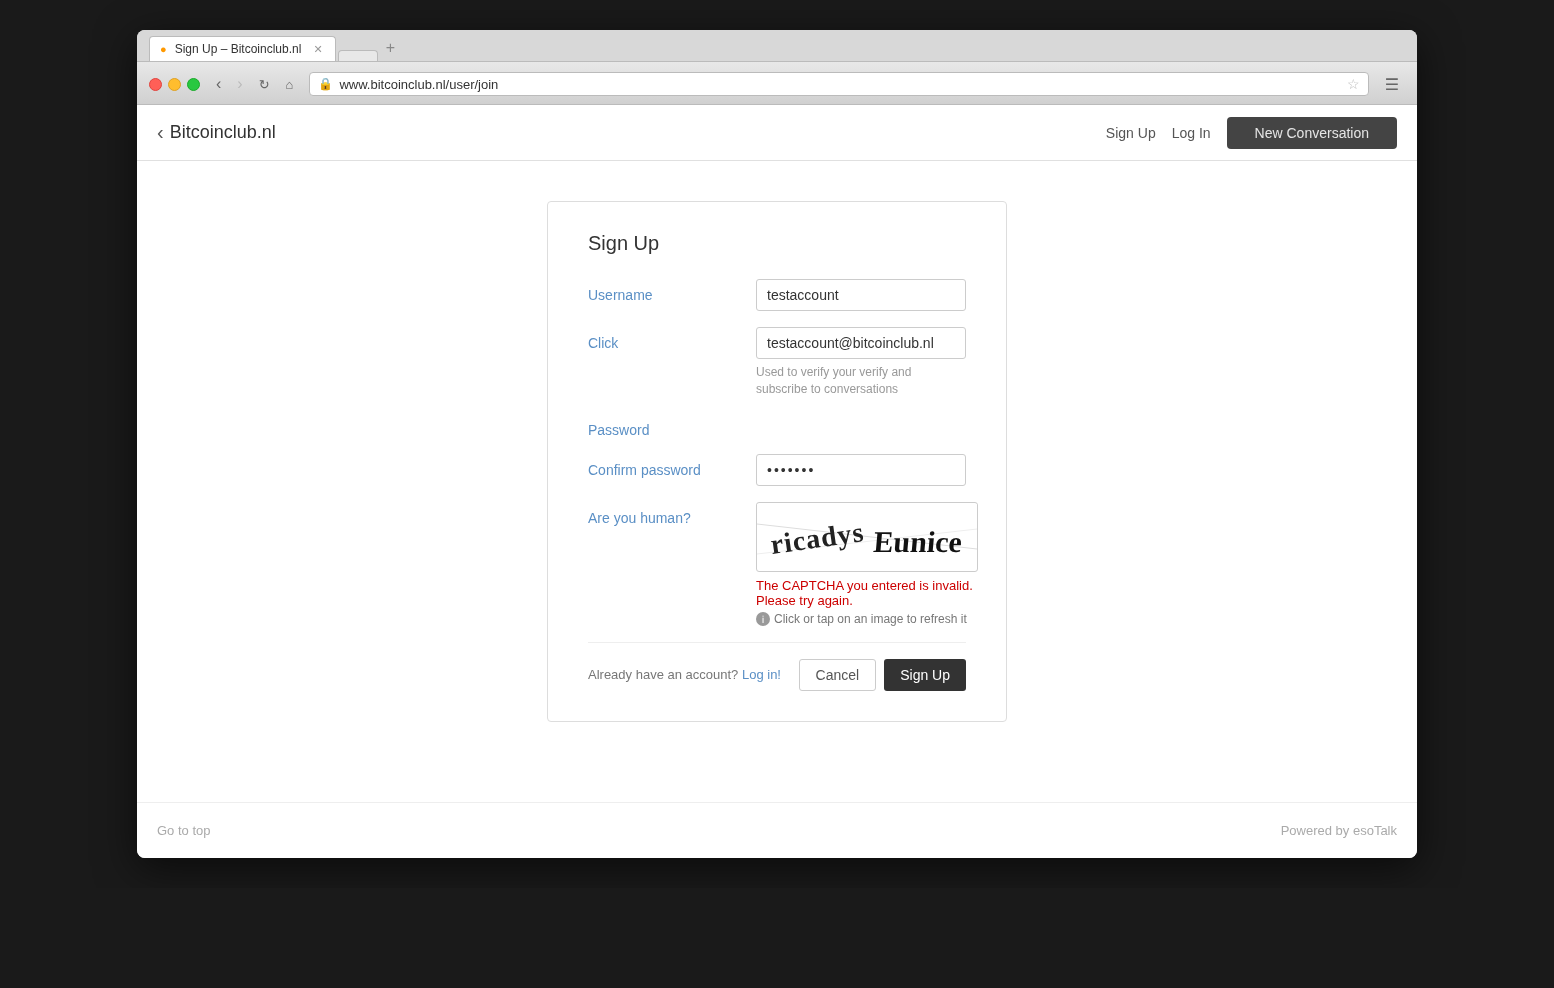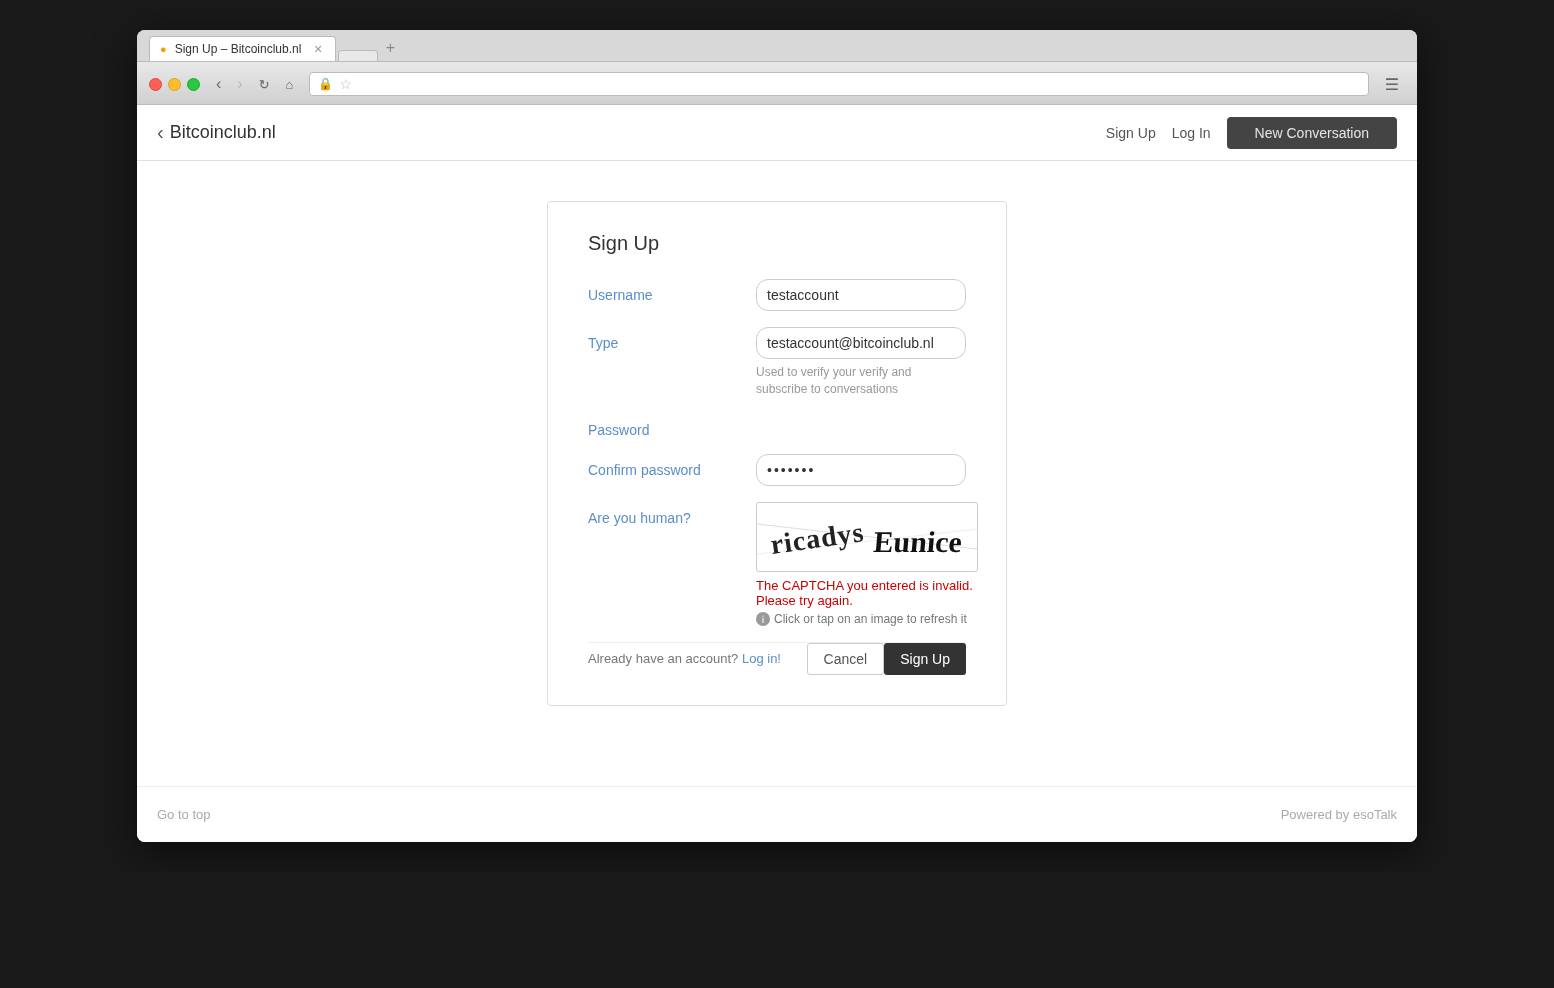--- a/index.html
+++ b/index.html
@@ -356,6 +356,7 @@
     </div>
     <div class="address-bar-wrap">
       <span class="address-bar-icon">🔒</span>
+      <input class="address-bar" type="text" value="www.bitcoinclub.nl/user/join" style="">
       <span class="address-star">☆</span>
     </div>
     <button class="nav-btn" style="font-size:16px;">☰</button>

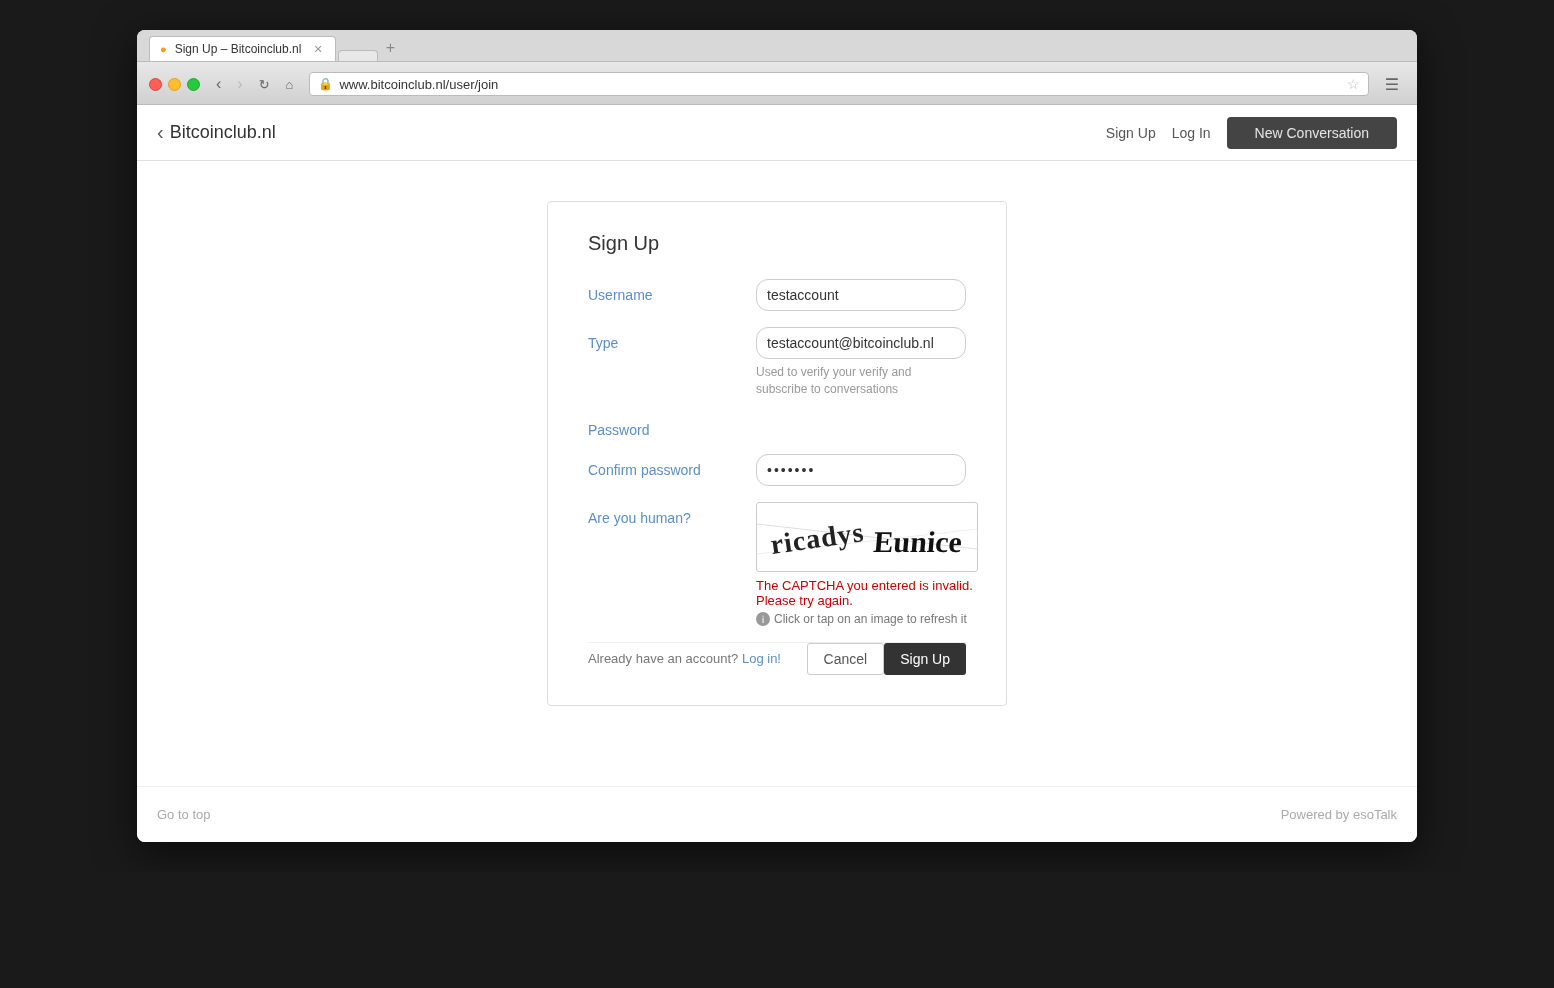--- a/index.html
+++ b/index.html
@@ -213,7 +213,7 @@
     .form-input {
       width: 100%;
       border: 1px solid #ccc;
-      border-radius: 12px;
+      border-radius: 3px;
       padding: 7px 10px;
       font-size: 14px;
       color: #333;

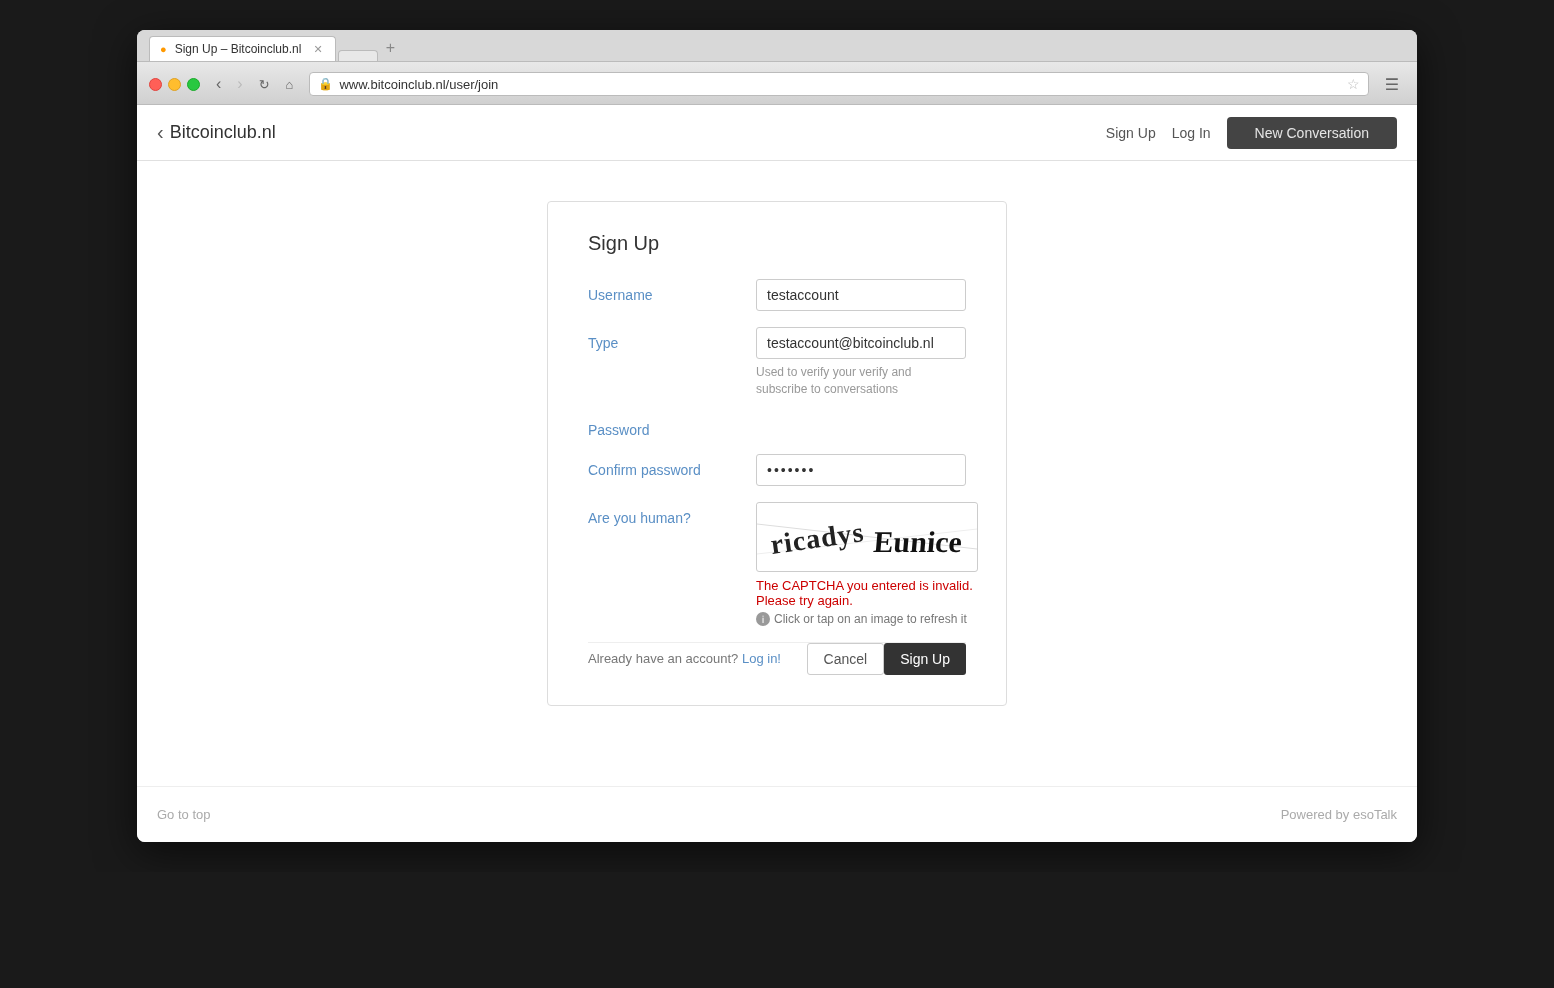--- a/index.html
+++ b/index.html
@@ -388,7 +388,7 @@
         </div>
 
         <div class="form-row">
-          <div class="form-label">Type</div>
+          <div class="form-label">Click</div>
           <div class="form-field-wrap">
             <input class="form-input" type="email" value="testaccount@bitcoinclub.nl" style="">
             <div class="field-hint">Used to verify your verify and subscribe to conversations</div>

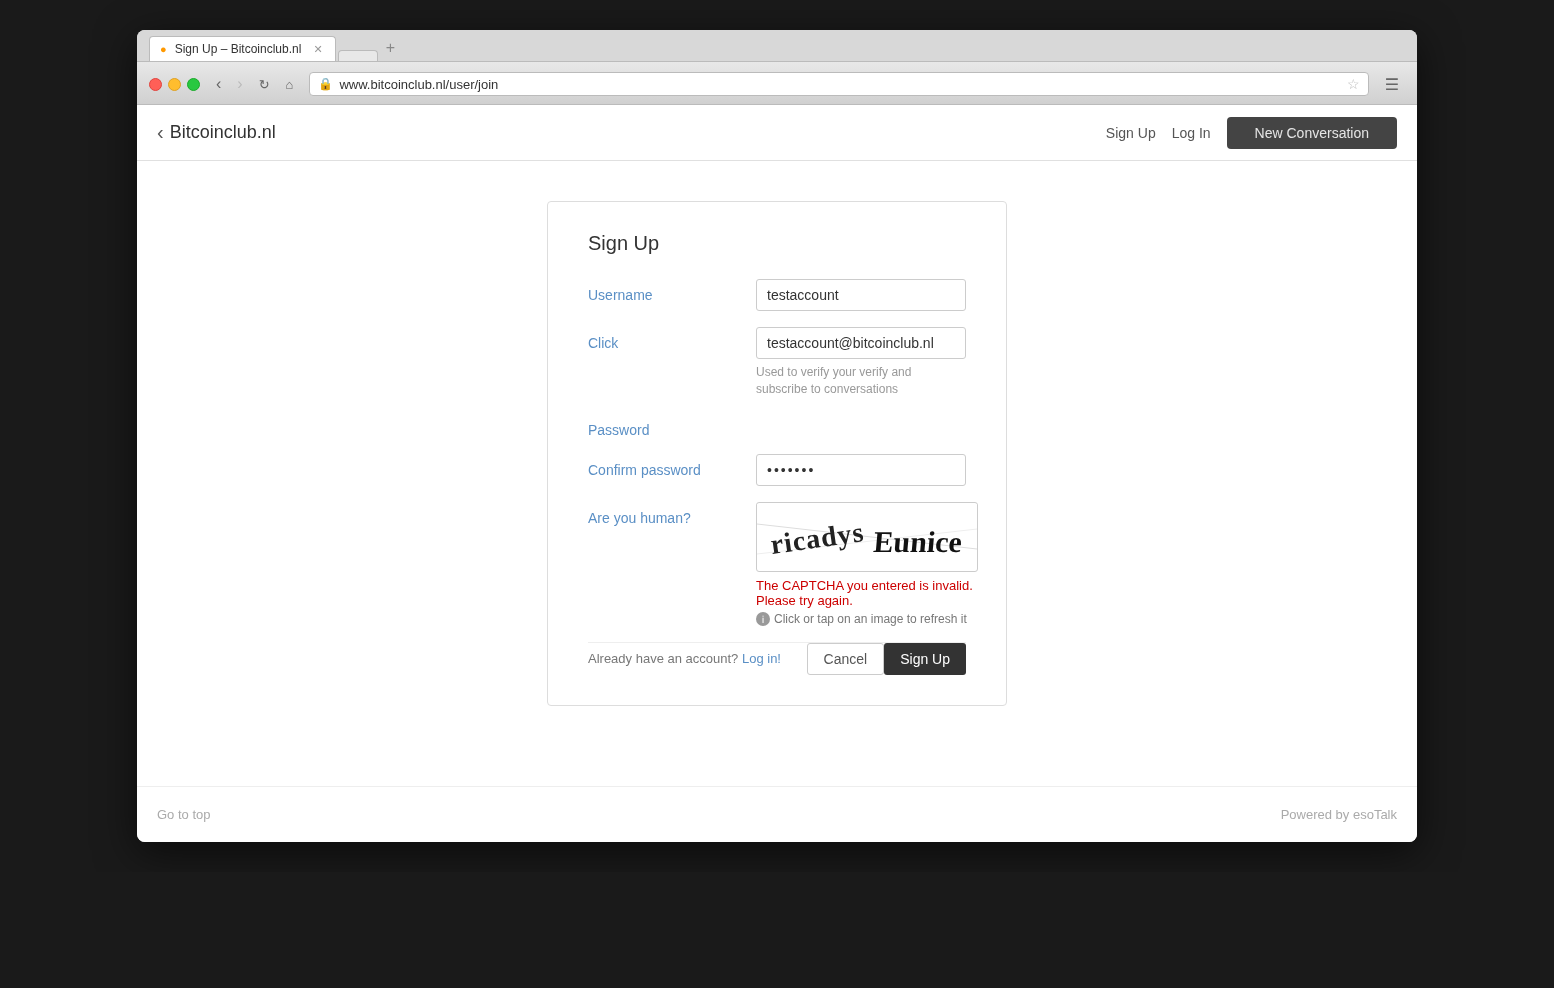--- a/index.html
+++ b/index.html
@@ -272,6 +272,7 @@
       align-items: center;
       justify-content: space-between;
       margin-top: 12px;
+      padding-top: 16px;
       border-top: 1px solid #eee;
     }
     .already-account {

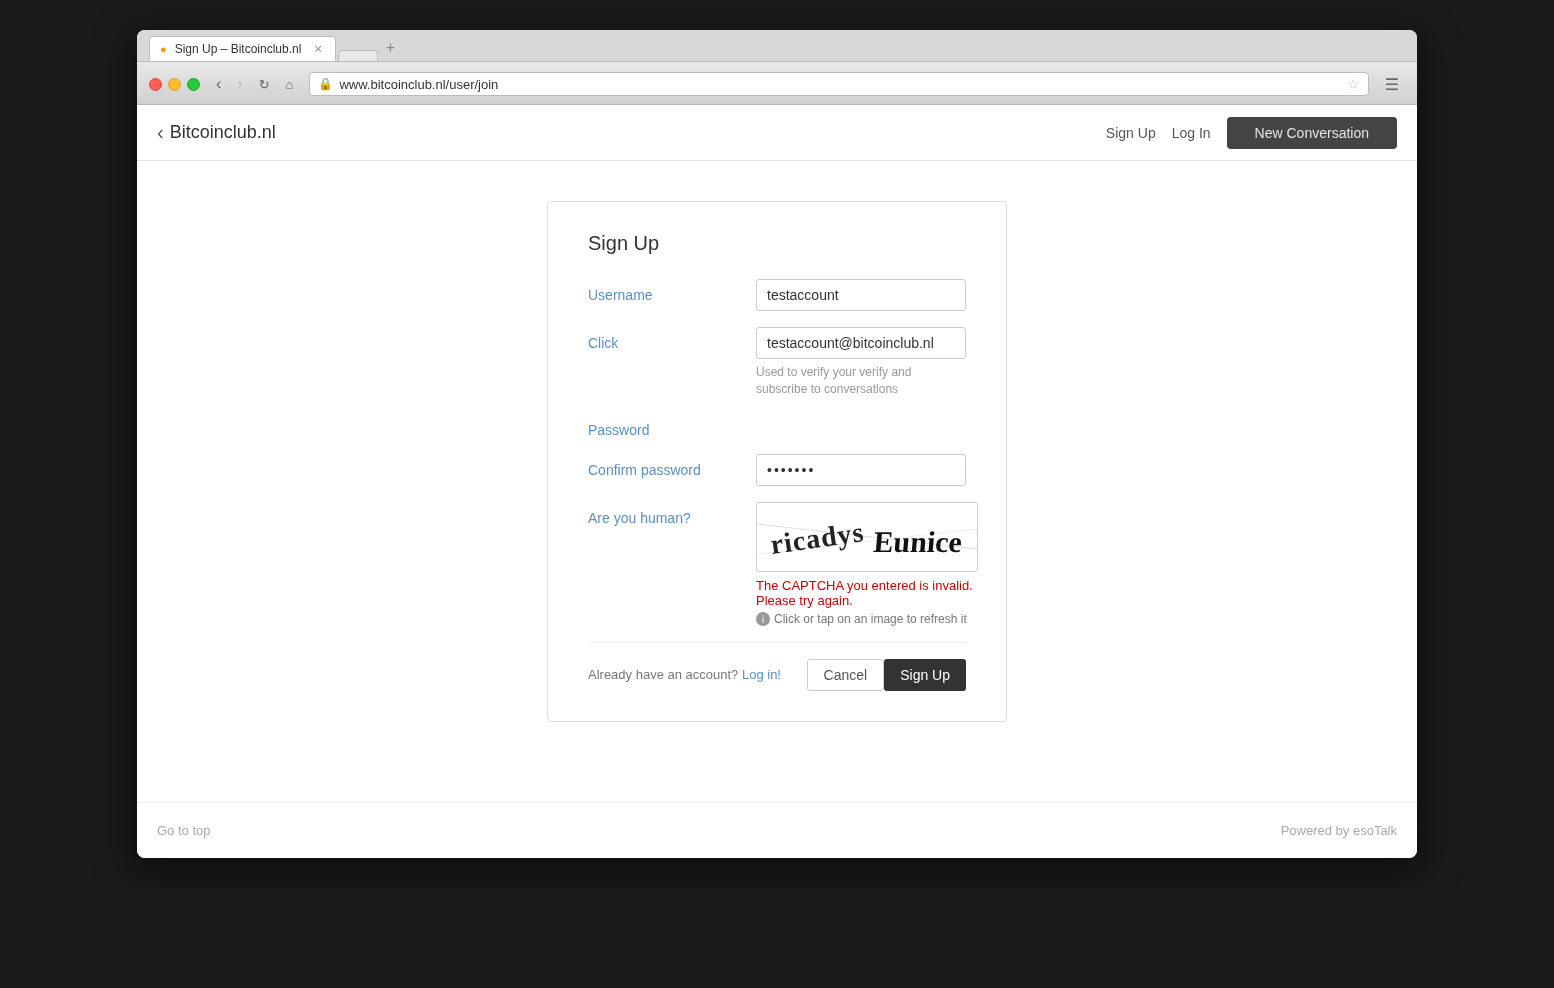--- a/index.html
+++ b/index.html
@@ -287,7 +287,7 @@
     }
     .form-actions {
       display: flex;
-      gap: 0;
+      gap: 8px;
     }
     .btn-cancel {
       background: white;

